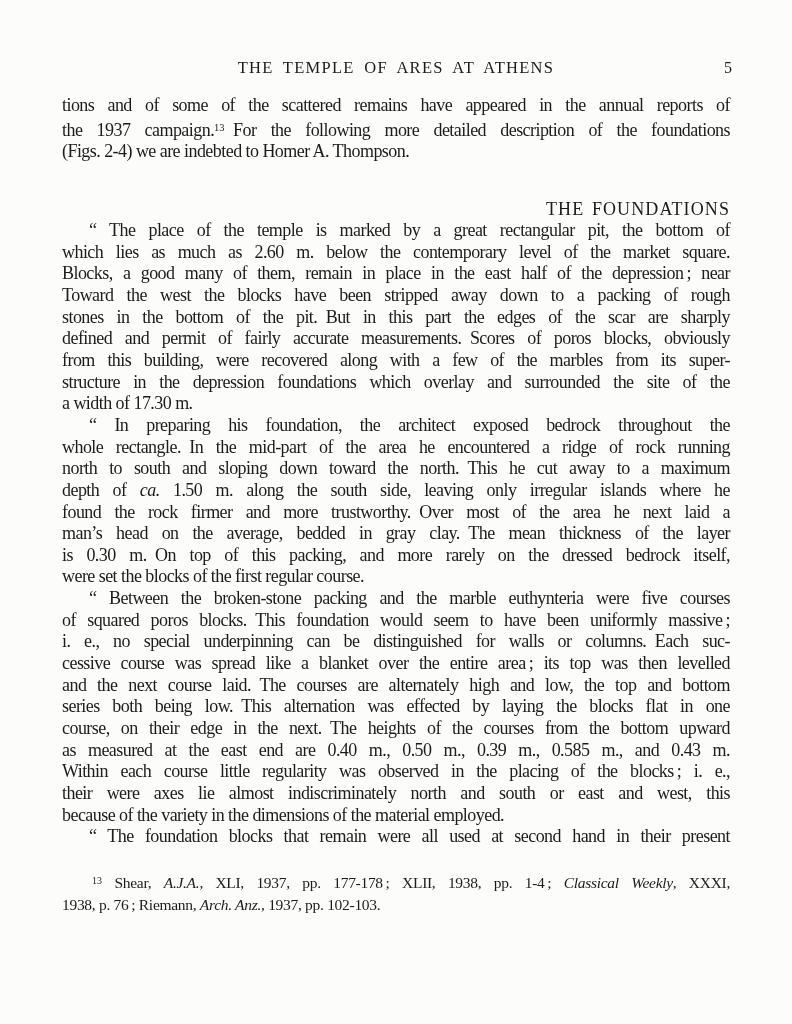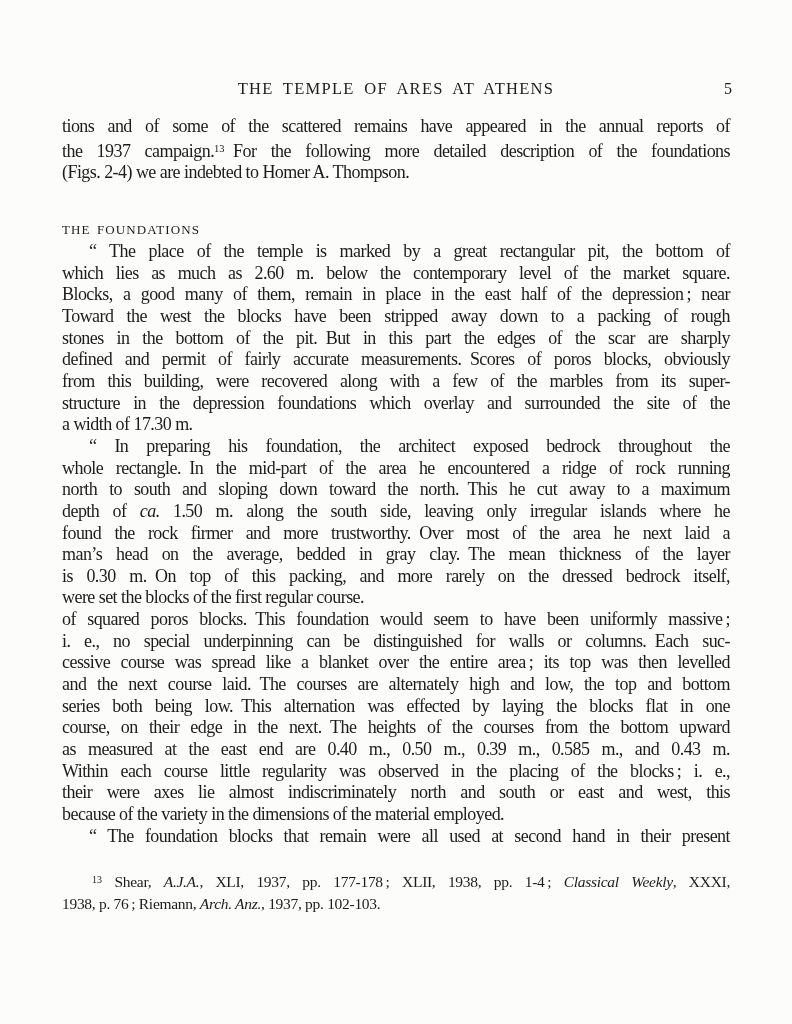--- a/index.html
+++ b/index.html
@@ -10,7 +10,7 @@
   .page {
     box-sizing: border-box;
     width: 792px; height: 1024px;
-    padding: 80px 62px 0 62px;
+    padding: 59px 62px 0 62px;
     background: var(--paper, #fcfcfb);
     color: var(--ink, #1e1c19);
     font-family: "Liberation Serif", "DejaVu Serif", serif;

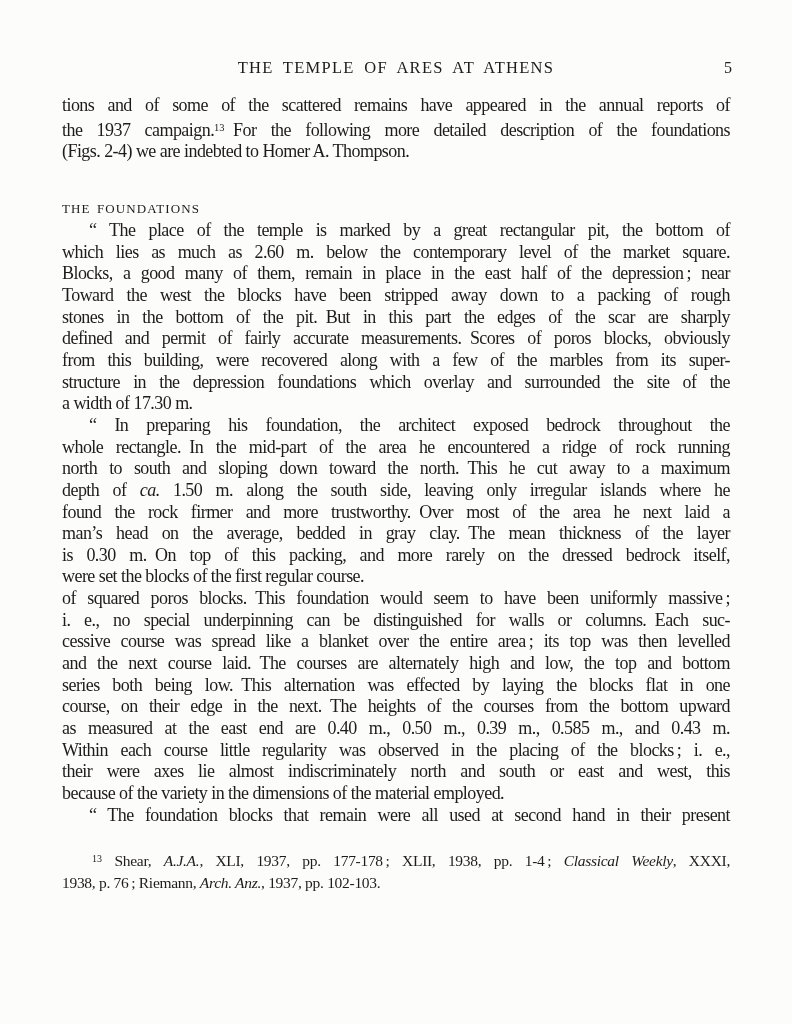--- a/index.html
+++ b/index.html
@@ -37,8 +37,8 @@
   .line.indent { text-indent: 27px; }
   .heading {
     margin: 36px 0 1px 0;
-    text-align: left;
-    font-size: 13px; line-height: 20px;
+    text-align: right;
+    font-size: 18px; line-height: 20px;
     font-weight: normal;
     letter-spacing: 1.1px; word-spacing: 2px;
   }

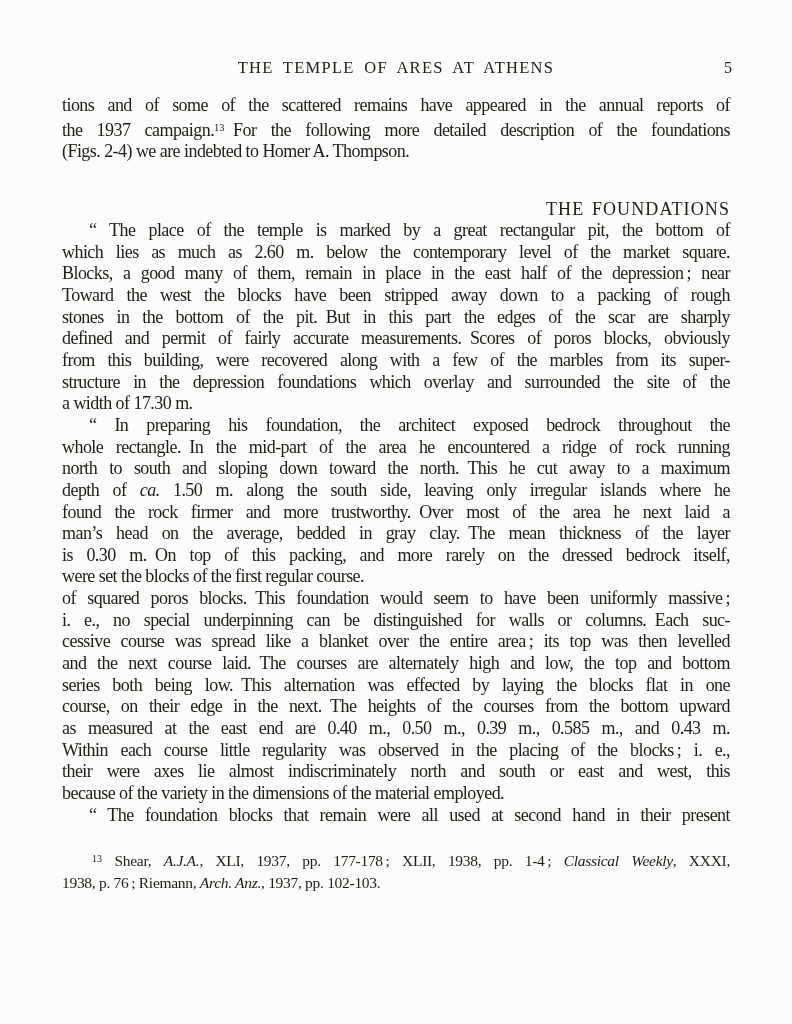--- a/index.html
+++ b/index.html
@@ -94,6 +94,7 @@
         <div class="line last"><span>were set the blocks of the first regular course.</span></div>
       </div>
       <div>
+        <div class="line indent"><span>“ Between the broken-stone packing and the marble euthynteria were five courses</span></div>
         <div class="line"><span>of squared poros blocks. This foundation would seem to have been uniformly massive ;</span></div>
         <div class="line"><span>i. e., no special underpinning can be distinguished for walls or columns. Each suc-</span></div>
         <div class="line"><span>cessive course was spread like a blanket over the entire area ; its top was then levelled</span></div>

